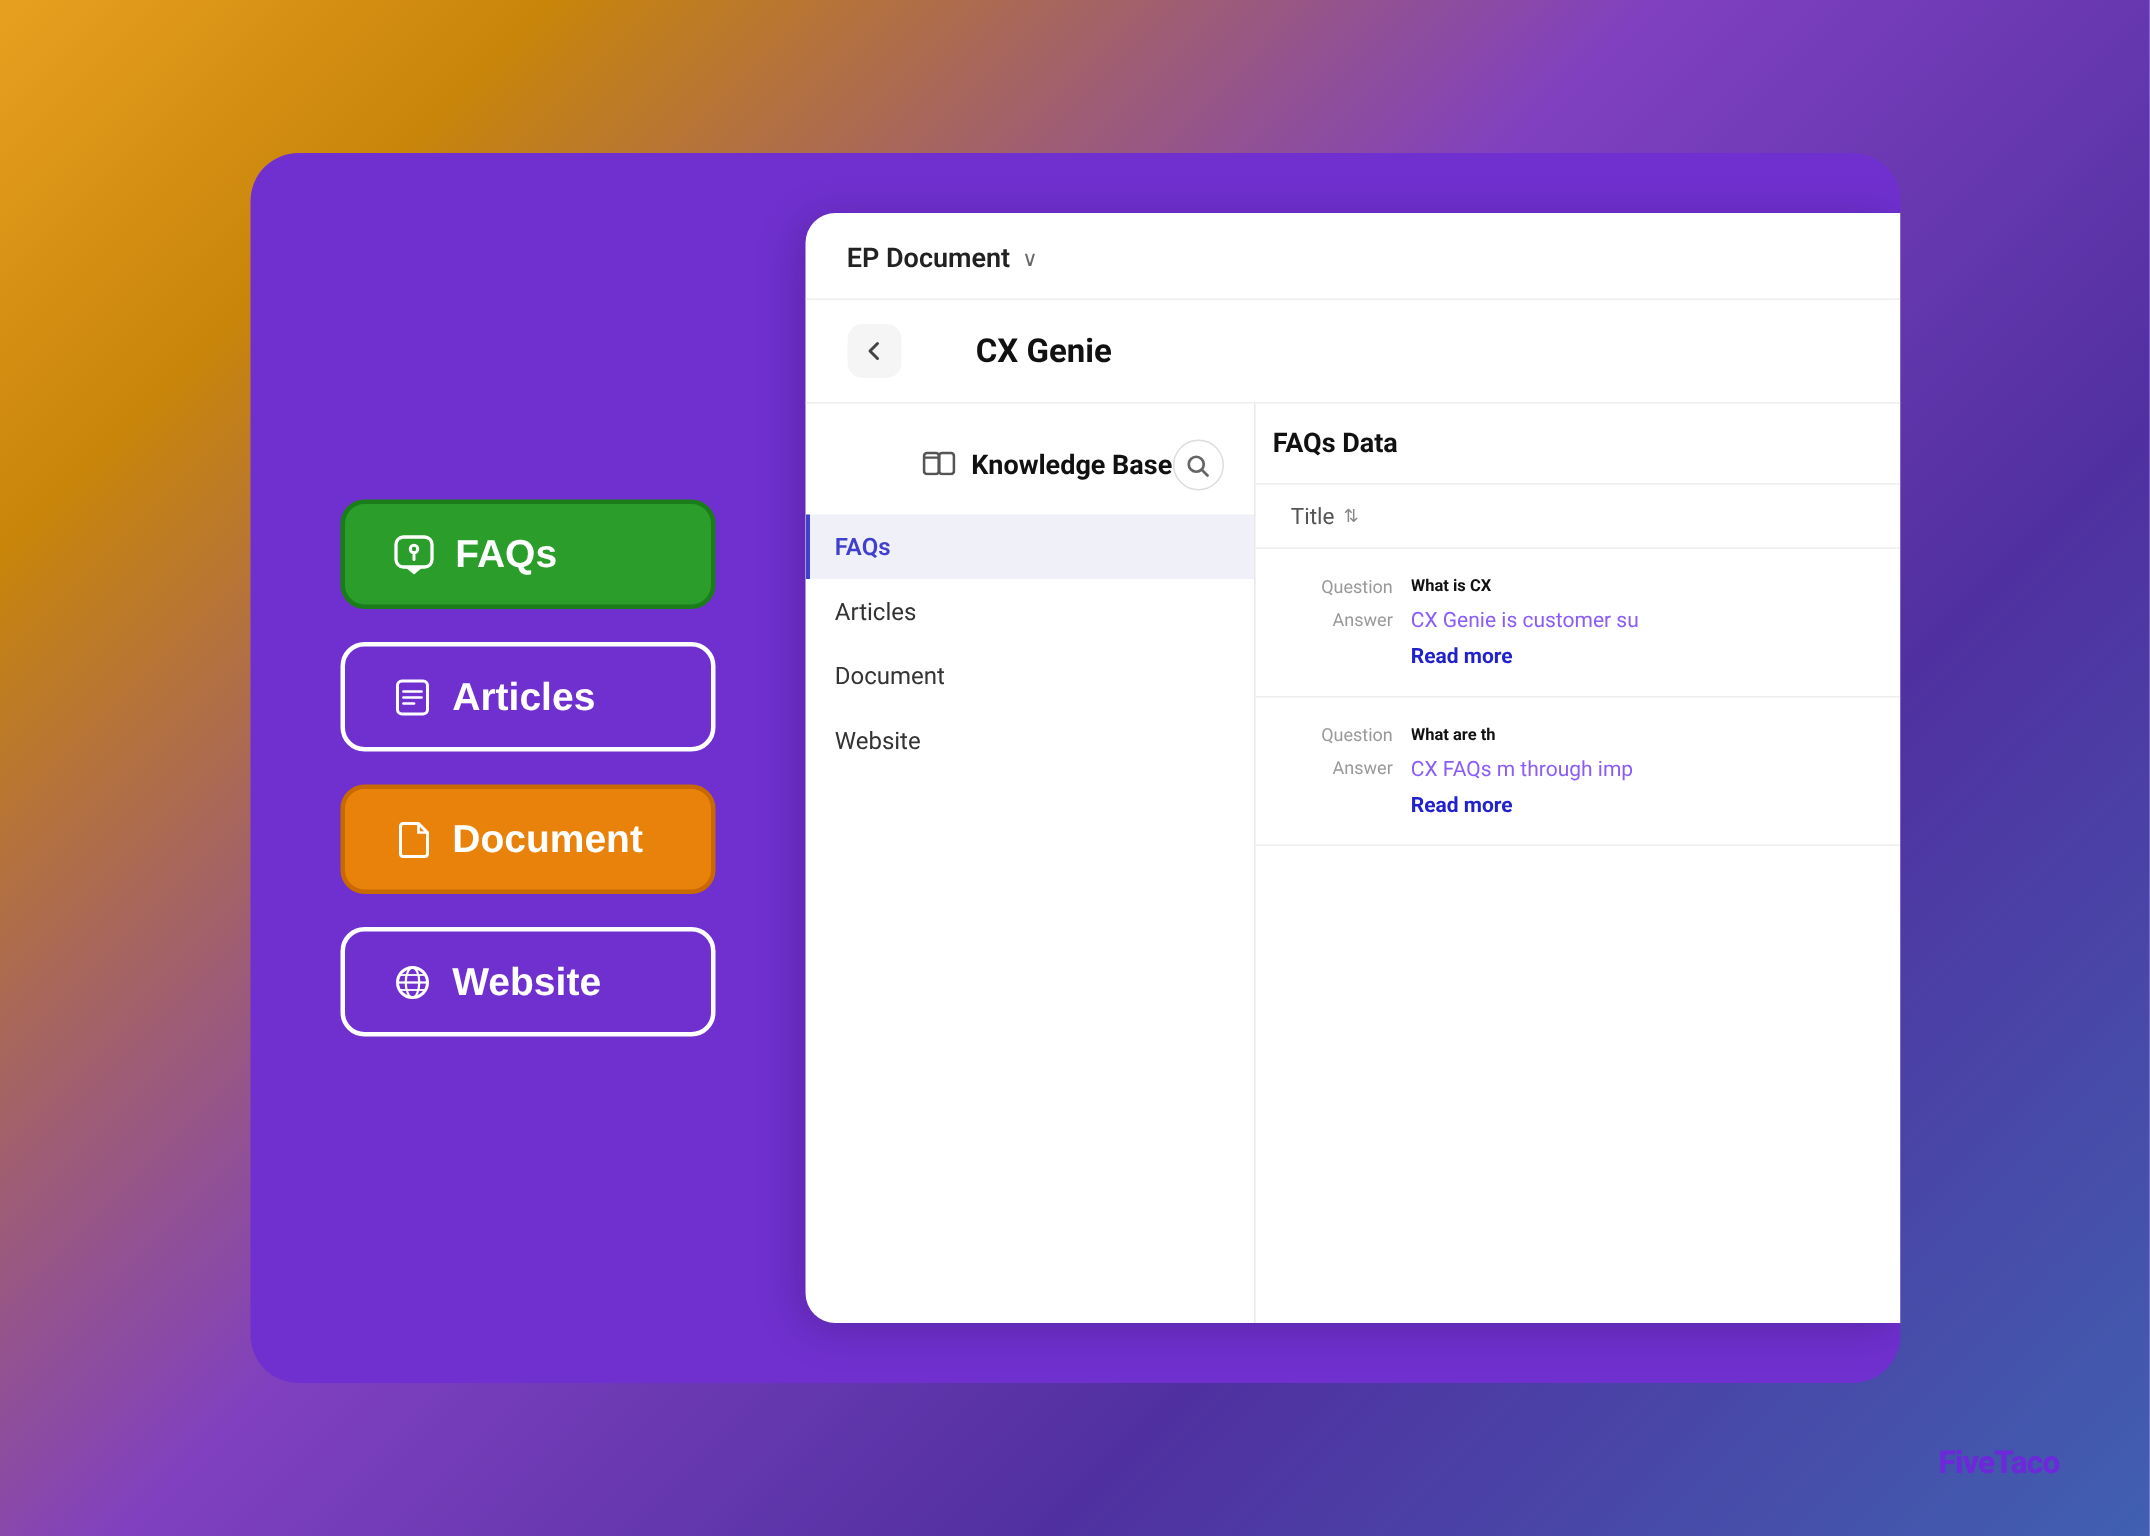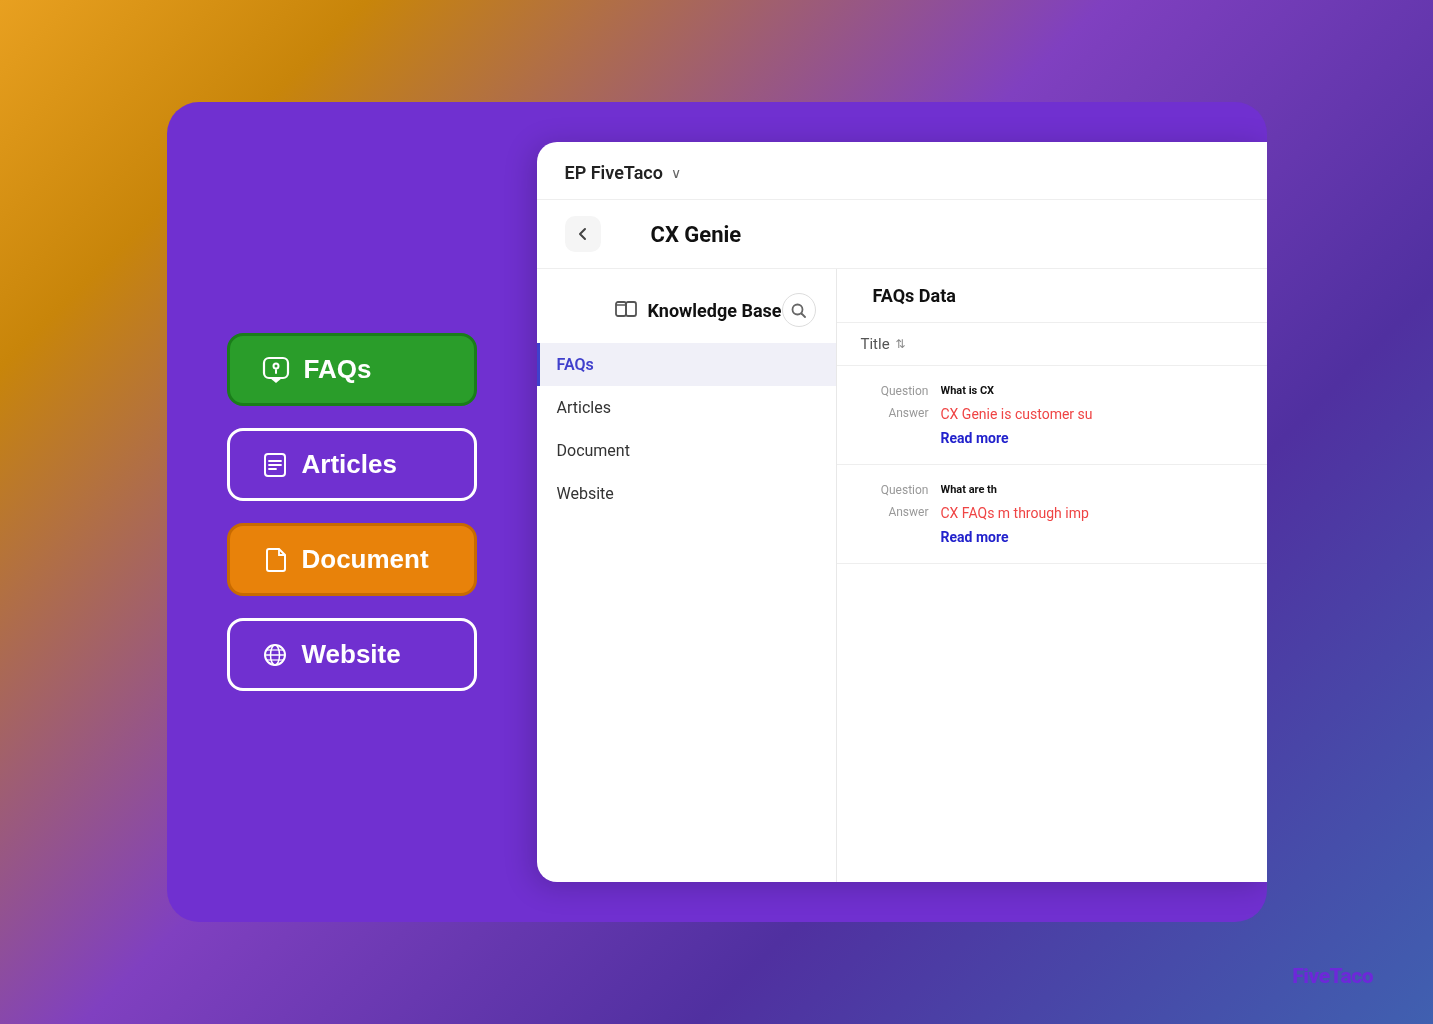--- a/index.html
+++ b/index.html
@@ -361,7 +361,7 @@
   <div class="right-panel">
 
     <div class="panel-header">
-      <span class="workspace-label">EP FiveTaco</span>
+      <span class="workspace-label">EP Document</span>
       <span class="chevron-down">∨</span>
     </div>
 

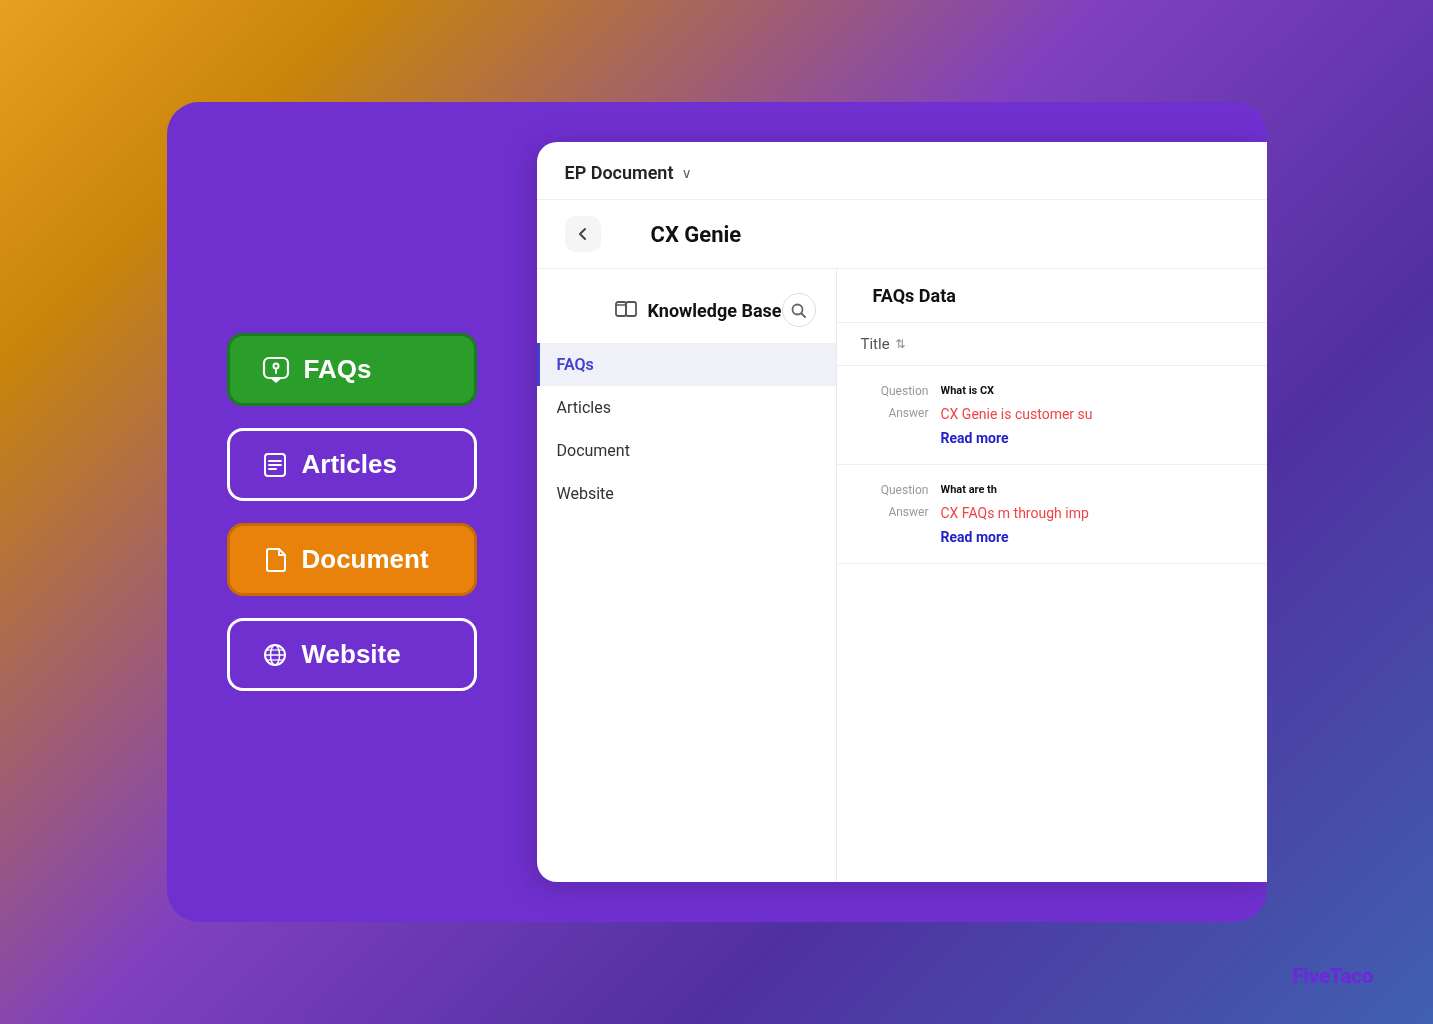--- a/index.html
+++ b/index.html
@@ -226,7 +226,7 @@
     }
 
     .data-panel-header {
-      padding: 16px 36px;
+      padding: 16px 12px;
       border-bottom: 1px solid #eee;
       display: flex;
       align-items: flex-end;

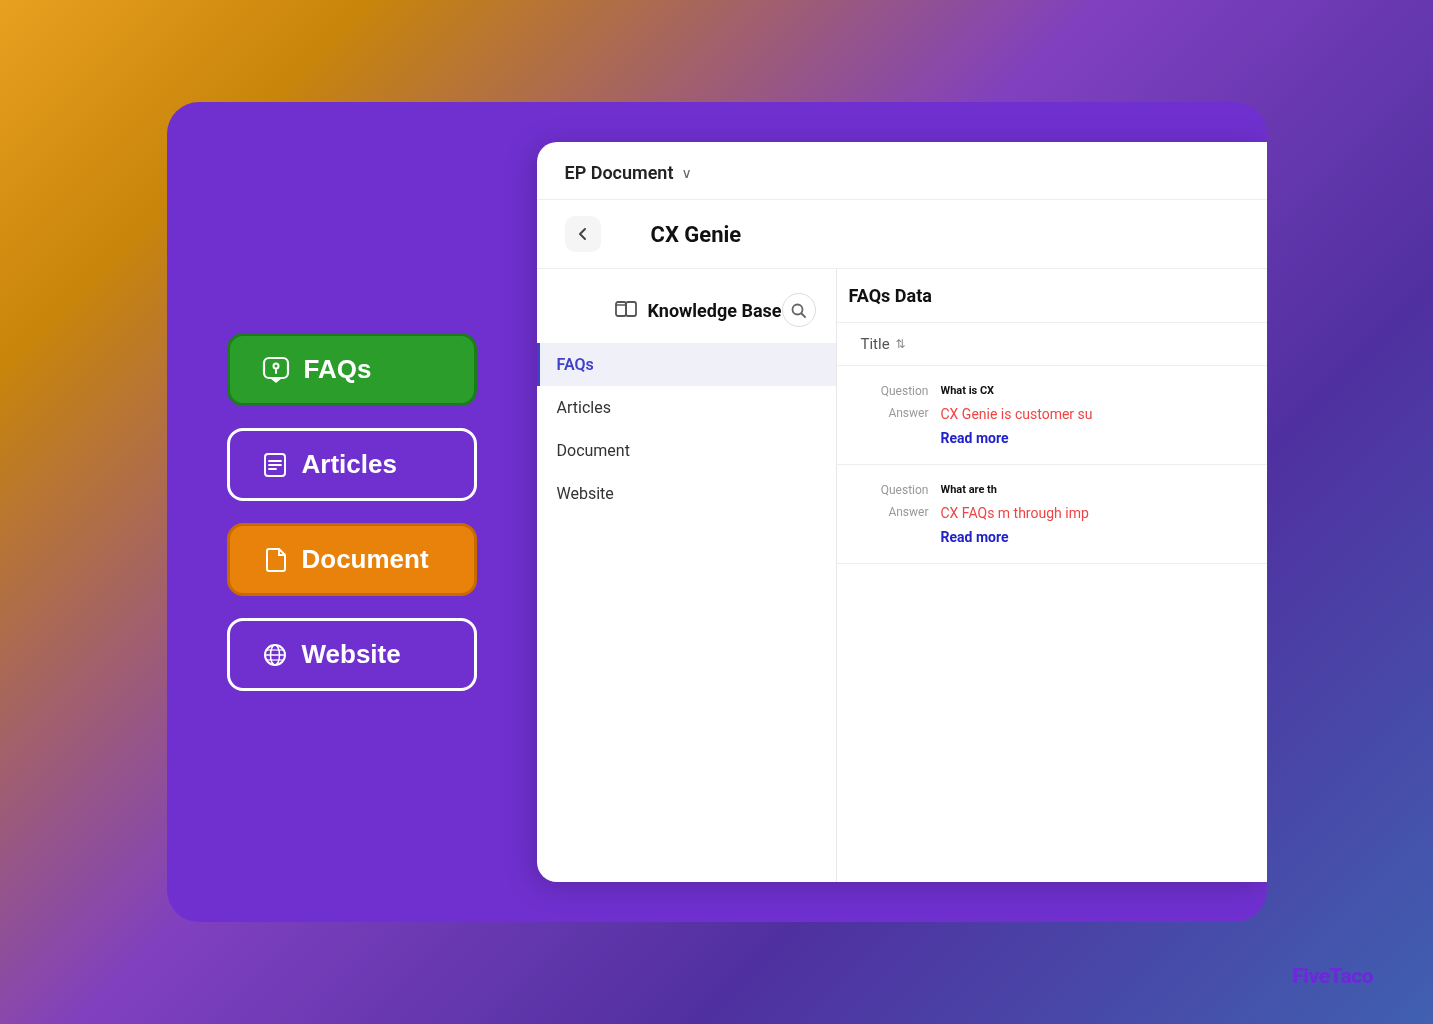--- a/index.html
+++ b/index.html
@@ -287,7 +287,7 @@
 
     .faq-answer {
       font-size: 14px;
-      color: #ef4444;
+      color: #8b5cf6;
       font-weight: 400;
     }
 

